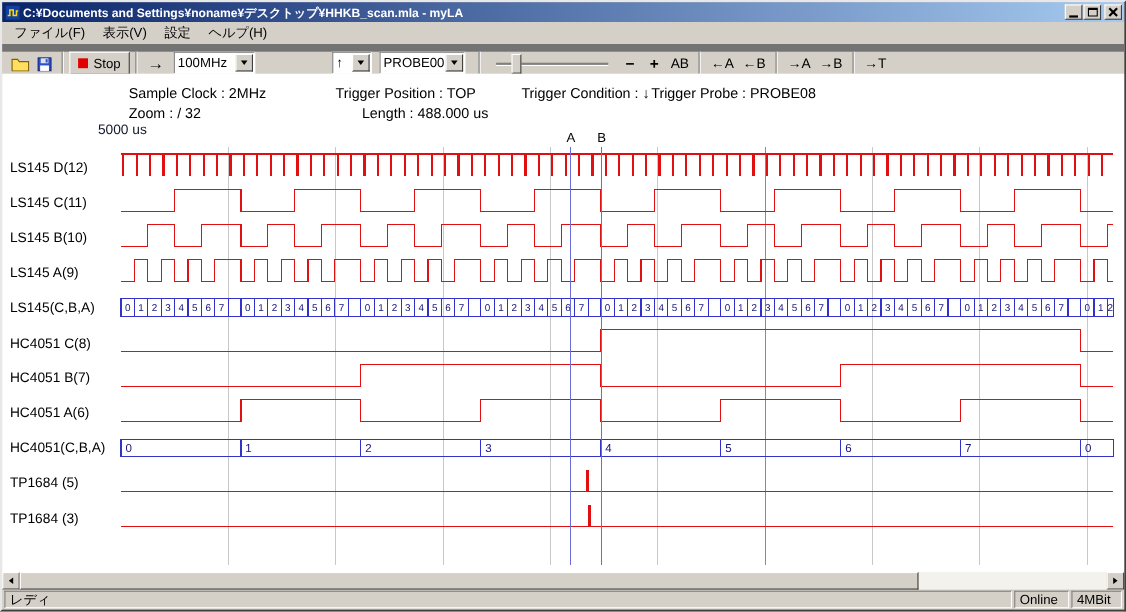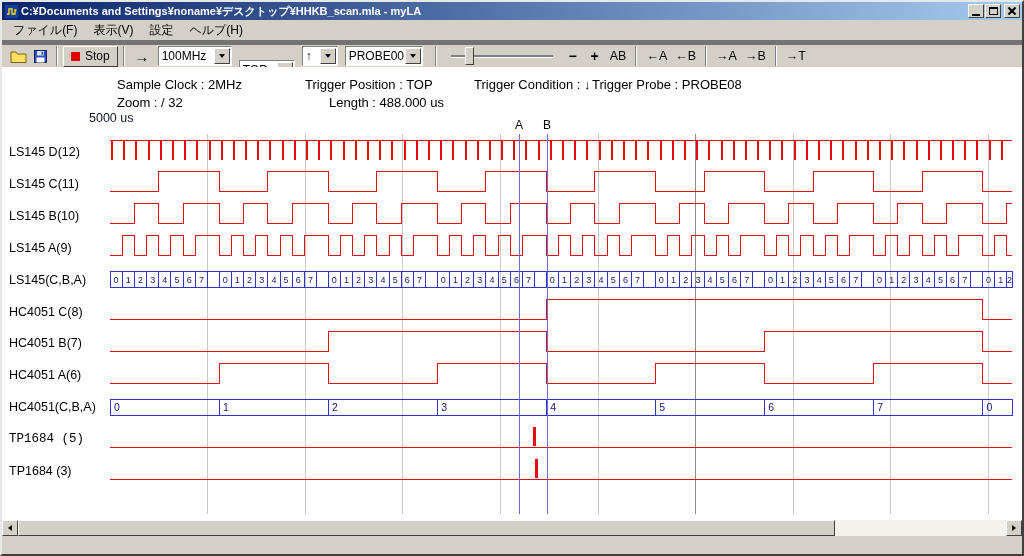--- a/index.html
+++ b/index.html
@@ -25,7 +25,7 @@
   .menu-item { padding:2px 8px; white-space:nowrap; }
 
   
-  .toolbar { height:27px; background:#d4d0c8; border-top:5px solid #737373; display:flex; align-items:center; padding:0 5px; flex:0 0 auto; }
+  .toolbar { height:27px; background:#d4d0c8; border-top:7px solid #737373; display:flex; padding:0 5px; flex:0 0 auto; }
   .tbtn { height:22px; min-width:22px; display:flex; align-items:center; justify-content:center; font-size:12.5px; color:#000; }
   .runbtn { font-size:15px; font-weight:bold; width:24px; margin-right:4px; }
   .tbtn.txt { padding:0 4px; white-space:nowrap; }

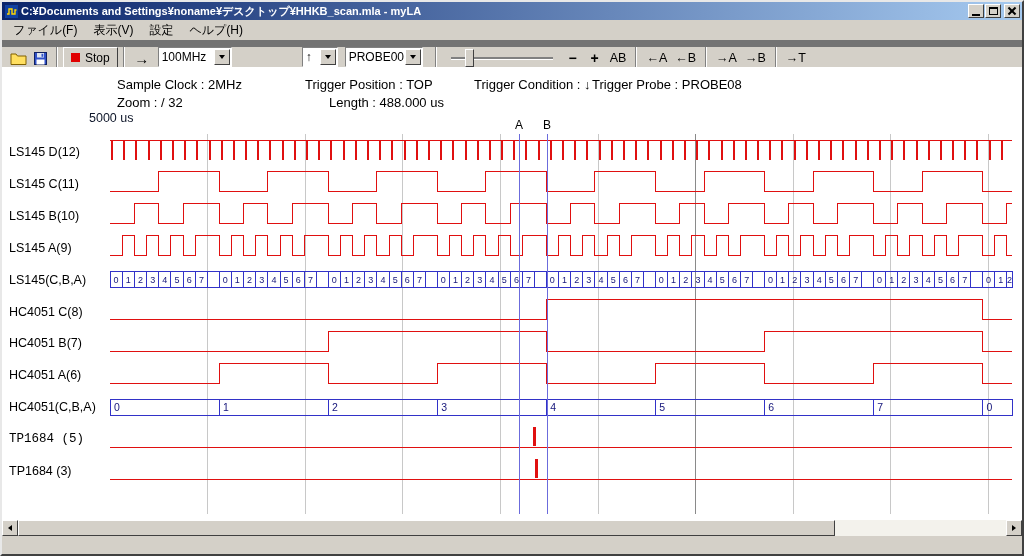--- a/index.html
+++ b/index.html
@@ -180,7 +180,7 @@
         <div class="ch-label" style="top: 268.4px;">HC4051 B(7)</div>
         <div class="ch-label" style="top: 300.3px;">HC4051 A(6)</div>
         <div class="ch-label" style="top: 332.2px;">HC4051(C,B,A)</div>
-        <div class="ch-label" style="top: 364.1px; font-family: Liberation Mono, monospace;">TP1684 (5)</div>
+        <div class="ch-label" style="top: 364.1px;">TP1684 (5)</div>
         <div class="ch-label" style="top: 396px;">TP1684 (3)</div>
       </div>
     <svg id="wave-svg" width="1020" height="453" shape-rendering="crispEdges">

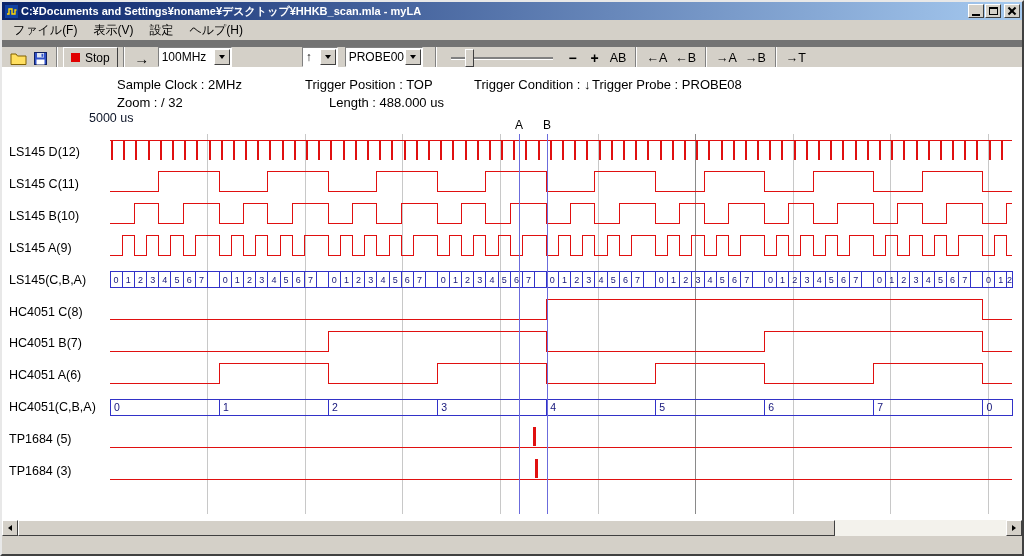--- a/index.html
+++ b/index.html
@@ -457,6 +457,11 @@
       </div>
   </div>
 
+  <div class="statusbar">
+    <div class="spanel sp-ready">レディ</div>
+    <div class="spanel sp-online">Online</div>
+    <div class="spanel sp-mem">4MBit</div>
+  </div>
 
 </div>
 

